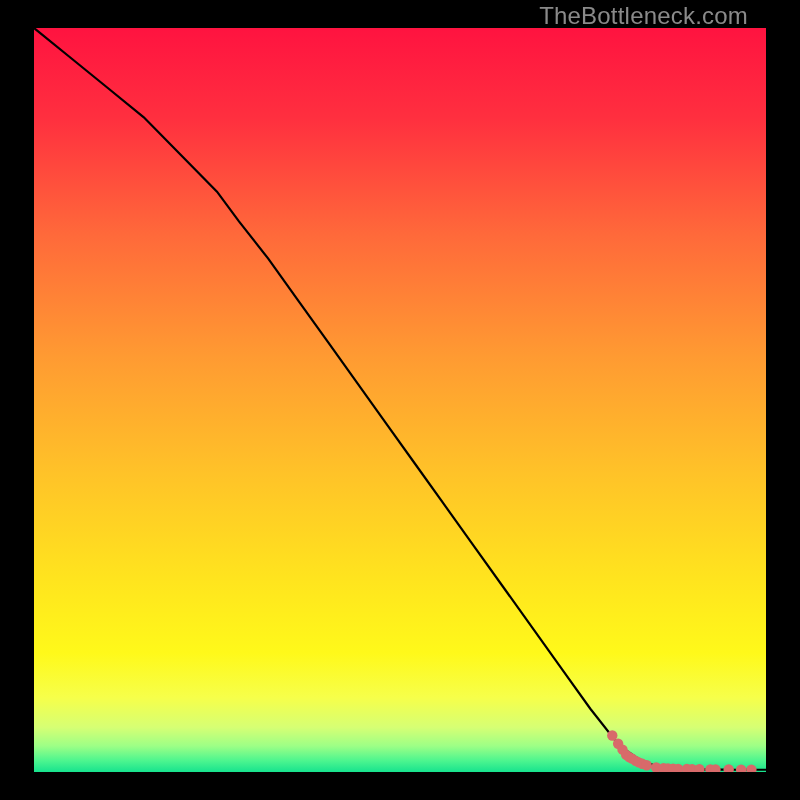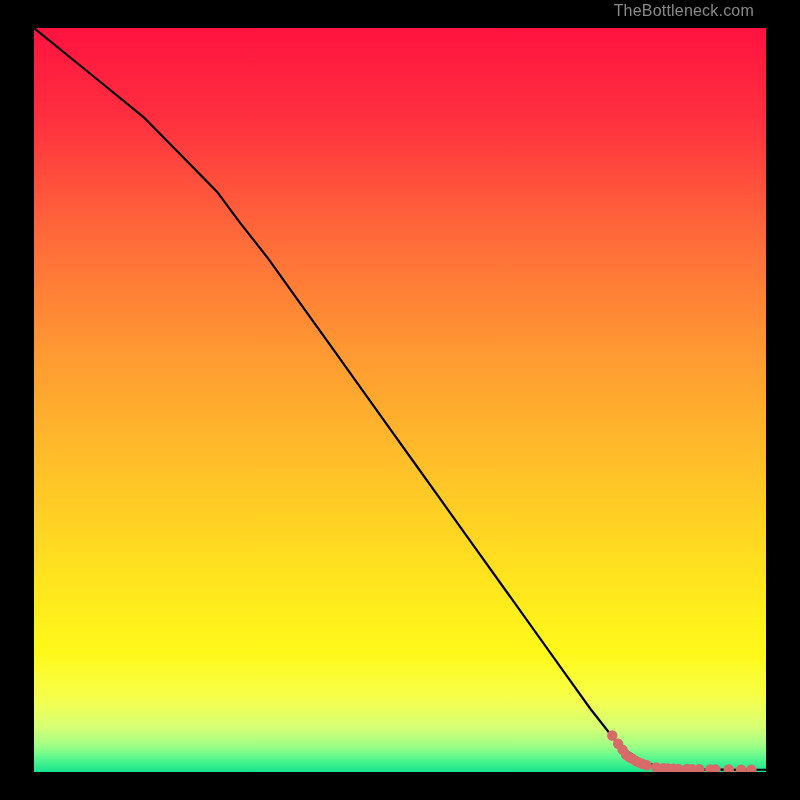--- a/index.html
+++ b/index.html
@@ -33,9 +33,9 @@
   .watermark {
     position: absolute;
     top: 2px;
-    right: 46px;
+    right: 52px;
     color: #8a8a8a;
-    font-size: 16px;
+    font-size: 24px;
     letter-spacing: 0.2px;
     font-weight: 500;
   }

